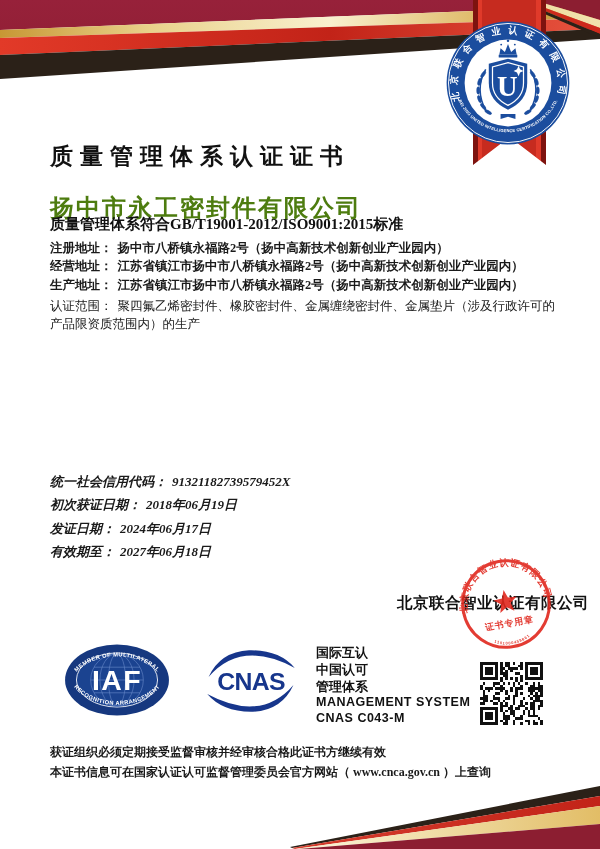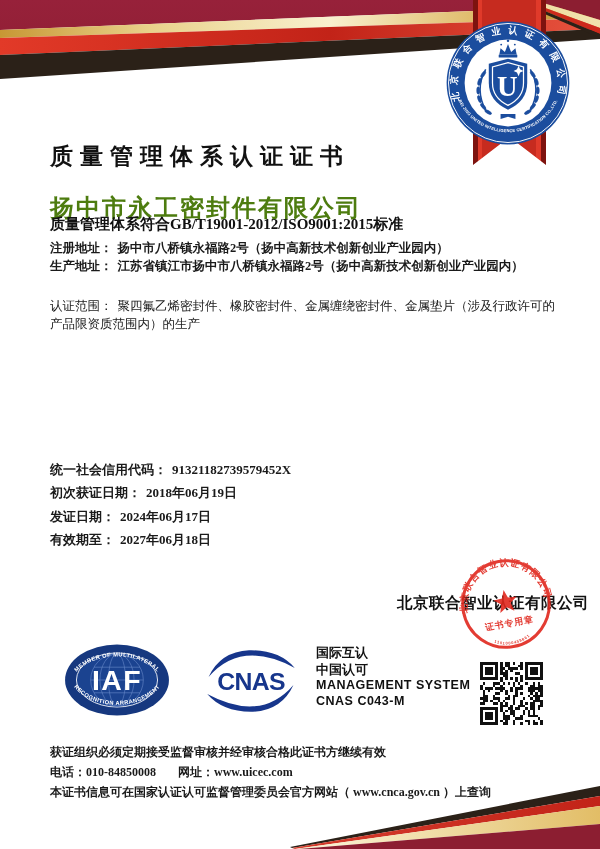--- a/index.html
+++ b/index.html
@@ -131,6 +131,9 @@
   <div class="addresses">
     <div>
       <span class="lbl">注册地址：</span><span>扬中市八桥镇永福路2号（扬中高新技术创新创业产业园内）</span>
+    </div>
+    <div>
+      <span class="lbl">经营地址：</span><span>江苏省镇江市扬中市八桥镇永福路2号（扬中高新技术创新创业产业园内）</span>
     </div>
     <div>
       <span class="lbl">生产地址：</span><span>江苏省镇江市扬中市八桥镇永福路2号（扬中高新技术创新创业产业园内）</span>

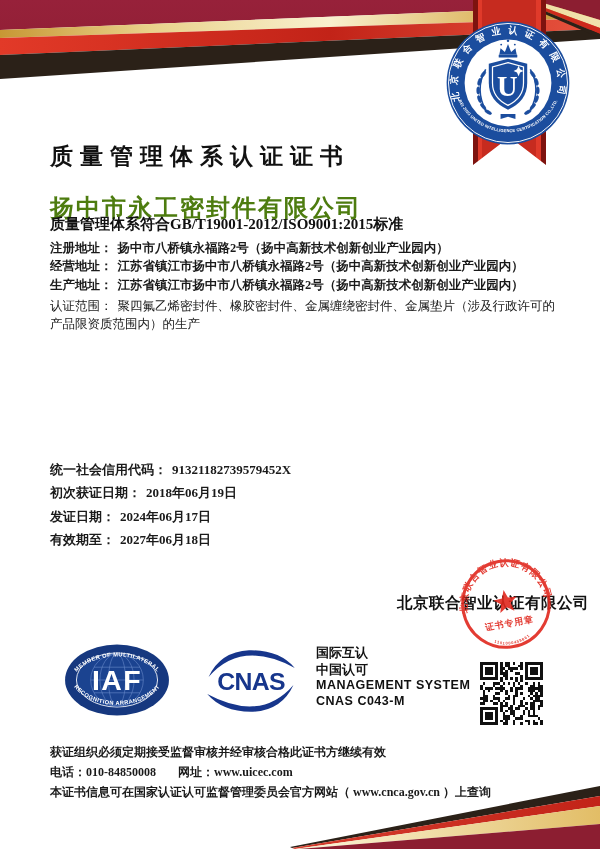--- a/index.html
+++ b/index.html
@@ -30,7 +30,7 @@
   .standard   { position:absolute; left:50px; top:215px; font-size:15px; font-weight:bold; color:#111; }
   .addresses  { position:absolute; left:50px; top:239px; font-size:12.5px; font-weight:600; color:#1a1a1a; line-height:18.3px; }
   .scope      { position:absolute; left:50px; top:297px; width:505px; font-size:12.5px; font-weight:400; color:#1a1a1a; line-height:18.3px; }
-  .details    { position:absolute; left:50px; top:458px; font-size:13px; font-weight:600; color:#1a1a1a; line-height:23.3px; }
+  .details    { position:absolute; left:50px; top:470px; font-size:13px; font-weight:600; color:#1a1a1a; line-height:23.3px;font-style:italic; }
   .lbl { margin-right:5px; }
   .issuer-line{ position:absolute; left:397px; top:593px; font-size:15.5px; font-weight:600; color:#111; letter-spacing:0.5px; }
 

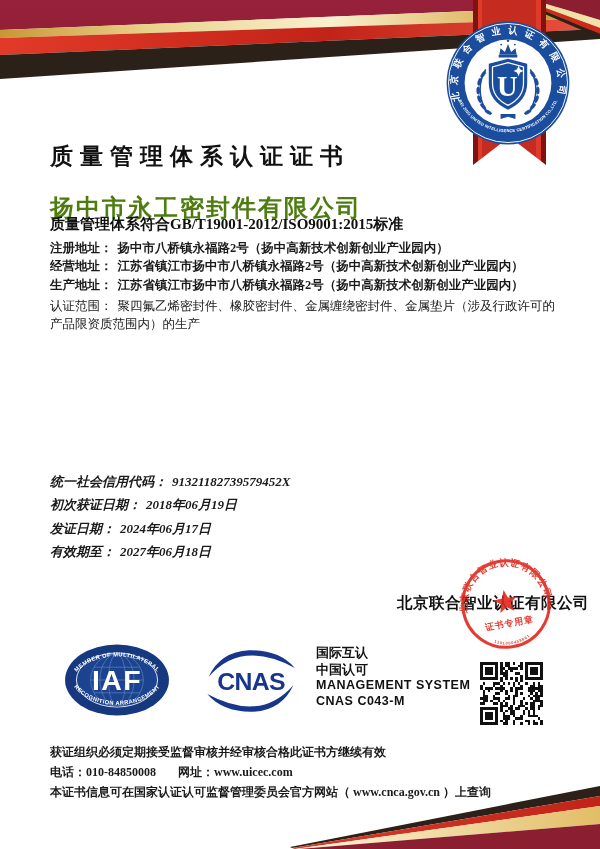--- a/index.html
+++ b/index.html
@@ -208,6 +208,7 @@
   <div class="accred">
     <div class="zh">国际互认</div>
     <div class="zh">中国认可</div>
+    <div class="zh">管理体系</div>
     <div class="en">MANAGEMENT SYSTEM</div>
     <div class="en">CNAS C043-M</div>
   </div>

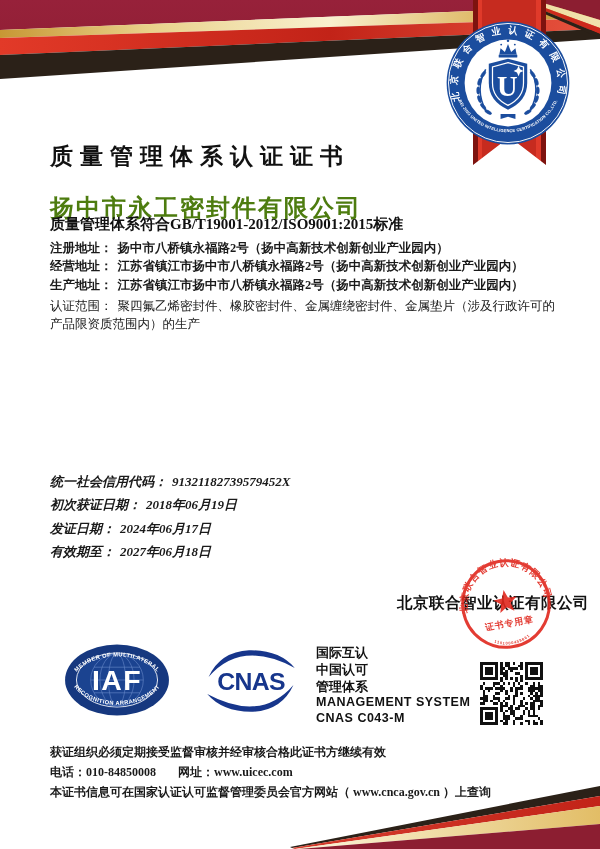--- a/index.html
+++ b/index.html
@@ -434,9 +434,6 @@
 
   <div class="footer">
     <div>获证组织必须定期接受监督审核并经审核合格此证书方继续有效</div>
-    <div>
-      <span>电话：010-84850008</span><span class="gap"></span><span>网址：www.uicec.com</span>
-    </div>
     <div>本证书信息可在国家认证认可监督管理委员会官方网站（ www.cnca.gov.cn ）上查询</div>
   </div>
 

